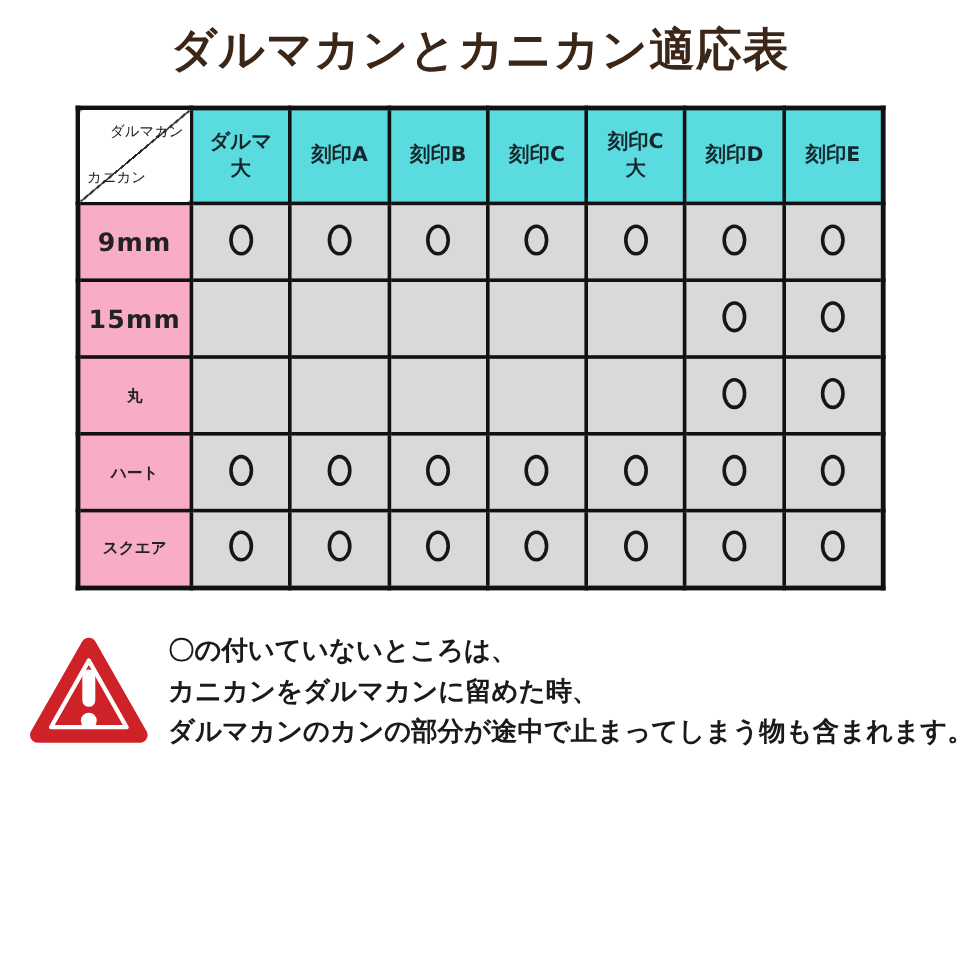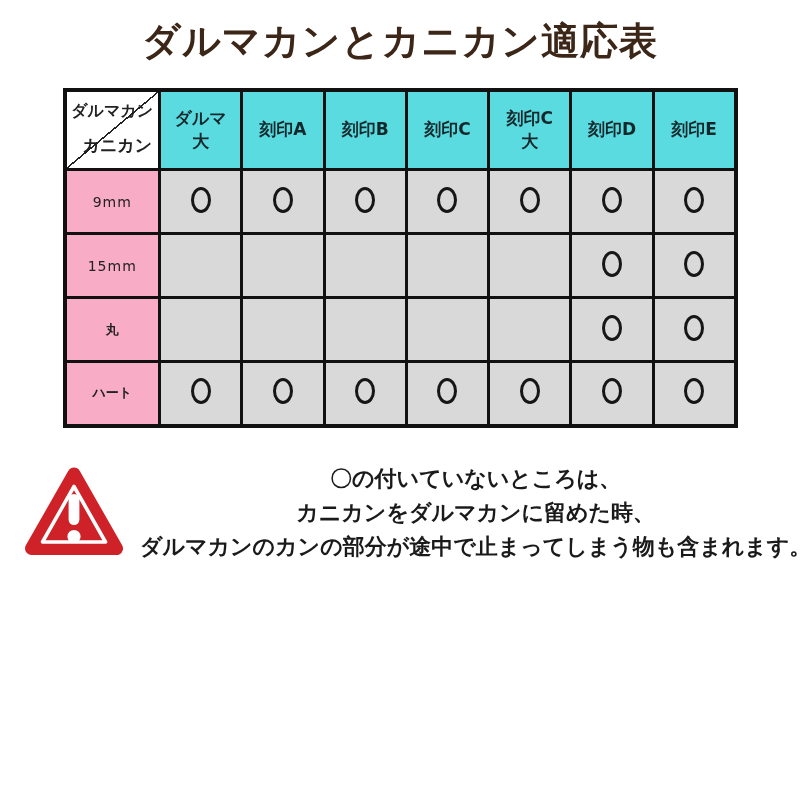--- a/index.html
+++ b/index.html
@@ -37,7 +37,7 @@
     background-image:linear-gradient(to bottom right,
       transparent 49.4%, #222 49.4%, #222 50.7%, transparent 50.7%);
   }
-  .corner-tr{ position:absolute; top:9px; right:5px; font-size:16px; font-weight:700; color:#222; }
+  .corner-tr{ position:absolute; top:9px; right:5px; font-size:12px; font-weight:400; color:#222; }
   .corner-bl{ position:absolute; bottom:11px; left:16px; font-size:17px; font-weight:700; color:#222; }
   tbody th.rl{ background:var(--row-label-bg); color:#222; }
   tbody th.rl.lg{ font-size:14px; font-weight:400; letter-spacing:1px; }

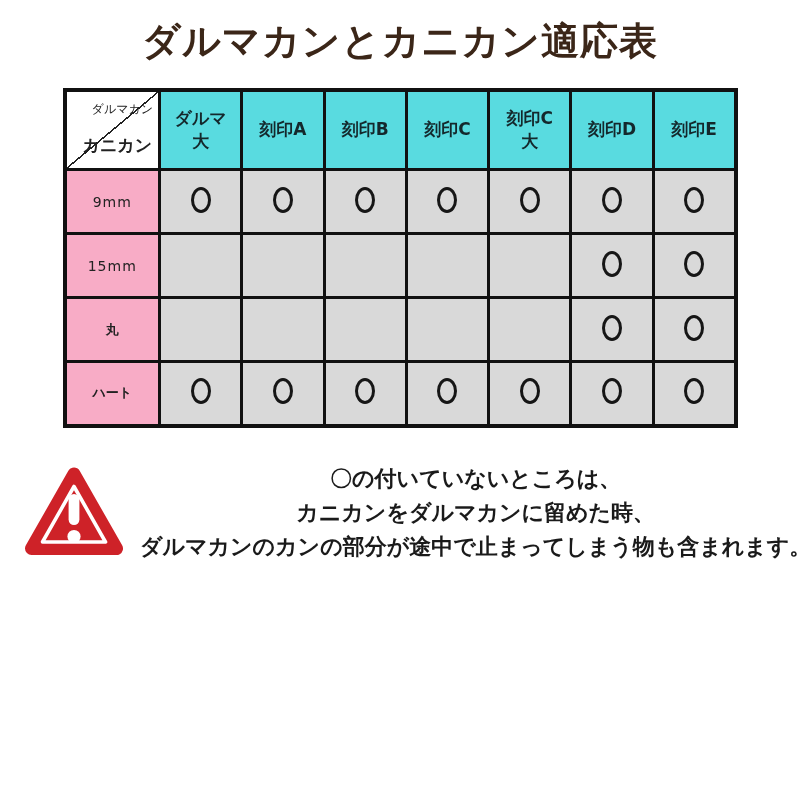--- a/index.html
+++ b/index.html
@@ -38,7 +38,7 @@
       transparent 49.4%, #222 49.4%, #222 50.7%, transparent 50.7%);
   }
   .corner-tr{ position:absolute; top:9px; right:5px; font-size:12px; font-weight:400; color:#222; }
-  .corner-bl{ position:absolute; bottom:11px; left:16px; font-size:17px; font-weight:700; color:#222; }
+  .corner-bl{ position:absolute; bottom:11px; left:6px; font-size:12px; font-weight:400; color:#222; }
   tbody th.rl{ background:var(--row-label-bg); color:#222; }
   tbody th.rl.lg{ font-size:14px; font-weight:400; letter-spacing:1px; }
   tbody th.rl.sm{ font-size:13px; font-weight:700; }

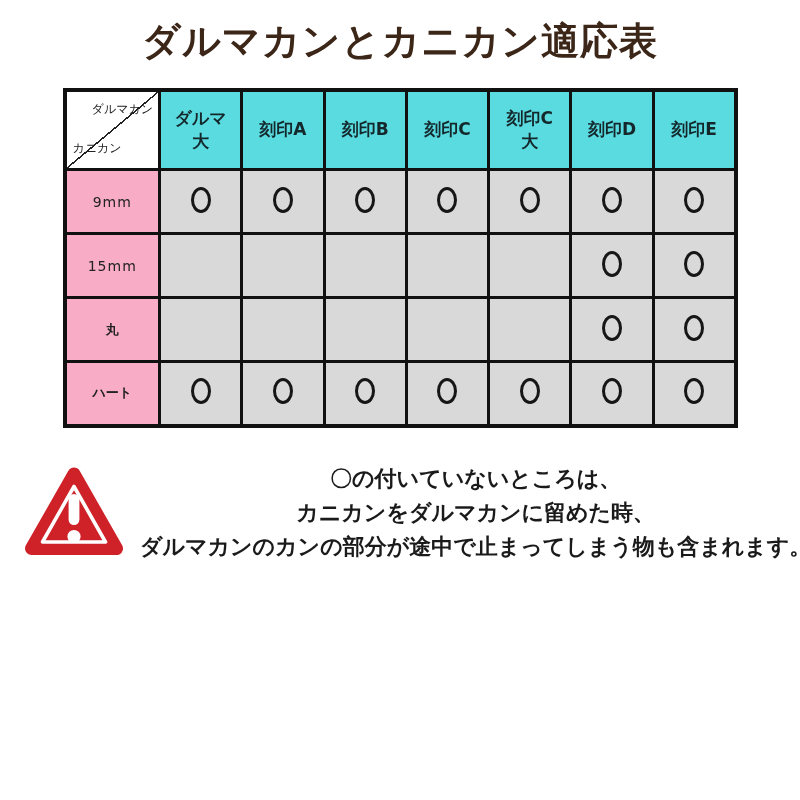--- a/index.html
+++ b/index.html
@@ -40,7 +40,7 @@
   .corner-tr{ position:absolute; top:9px; right:5px; font-size:12px; font-weight:400; color:#222; }
   .corner-bl{ position:absolute; bottom:11px; left:6px; font-size:12px; font-weight:400; color:#222; }
   tbody th.rl{ background:var(--row-label-bg); color:#222; }
-  tbody th.rl.lg{ font-size:14px; font-weight:400; letter-spacing:1px; }
+  tbody th.rl.lg{ font-size:21px; font-weight:700; letter-spacing:1px; }
   tbody th.rl.sm{ font-size:13px; font-weight:700; }
   td.cell{ background:var(--cell-bg); }
   .mark{

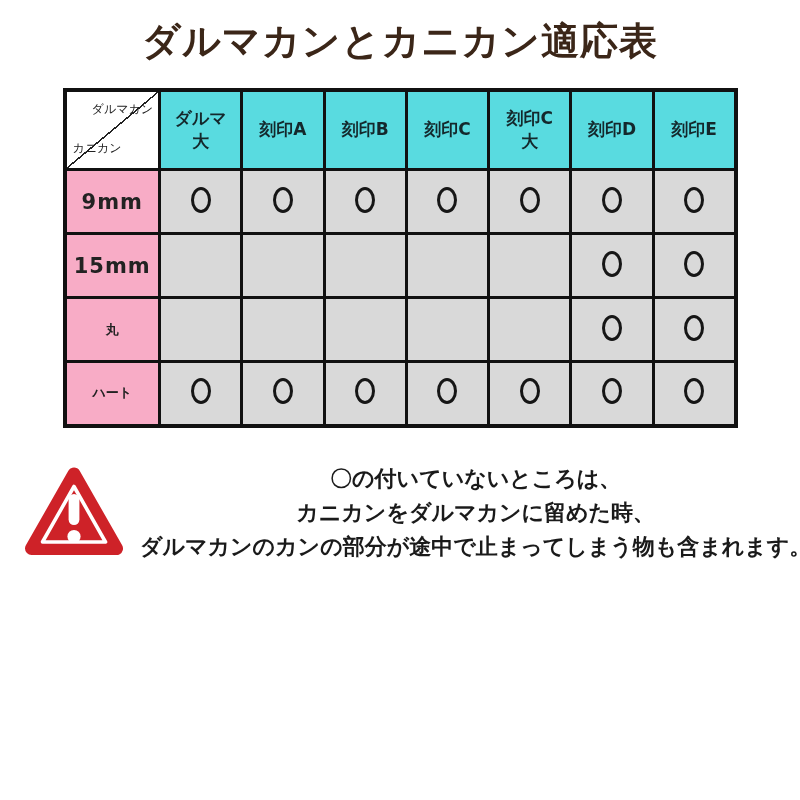--- a/index.html
+++ b/index.html
@@ -130,6 +130,16 @@
           <td class="cell"><span class="mark"></span></td>
           <td class="cell"><span class="mark"></span></td>
         </tr>
+        <tr>
+          <th class="rl sm">スクエア</th>
+          <td class="cell"><span class="mark"></span></td>
+          <td class="cell"><span class="mark"></span></td>
+          <td class="cell"><span class="mark"></span></td>
+          <td class="cell"><span class="mark"></span></td>
+          <td class="cell"><span class="mark"></span></td>
+          <td class="cell"><span class="mark"></span></td>
+          <td class="cell"><span class="mark"></span></td>
+        </tr>
       </tbody>
   </table>
 </div>

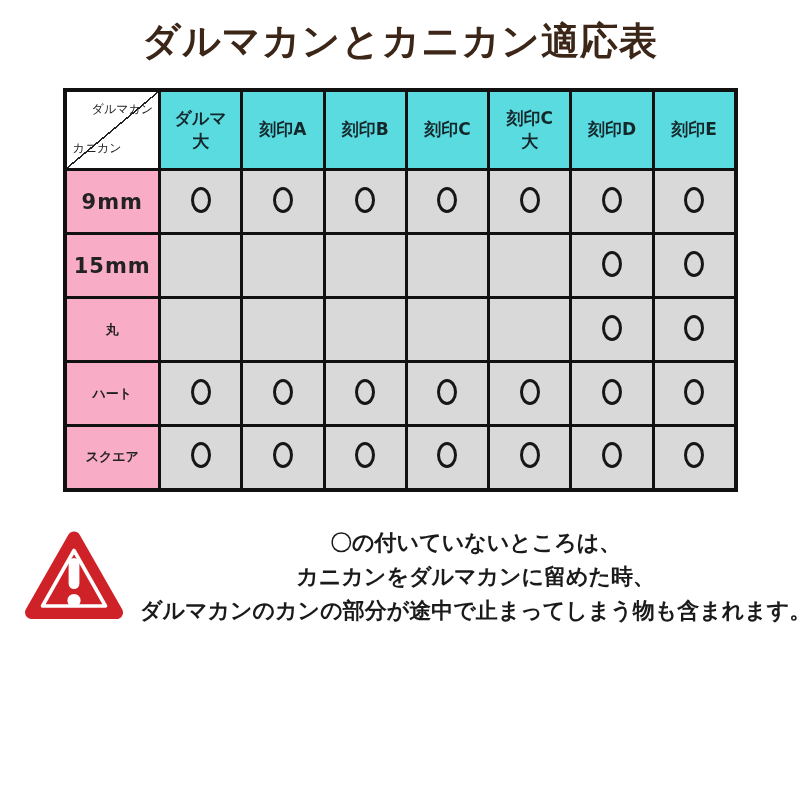--- a/index.html
+++ b/index.html
@@ -47,7 +47,7 @@
     display:inline-block; width:20px; height:26px;
     border:3px solid var(--mark-stroke); border-radius:50%;
   }
-  .note{ display:flex; align-items:center; gap:16px; margin:34px 8px 0 24px;text-align:center; }
+  .note{ display:flex; align-items:center; gap:16px; margin:34px 8px 0 24px; }
   .warning-svg{ width:100px; height:100px; flex:0 0 auto; }
   .tri{ fill:var(--warning-red); stroke:var(--warning-red); }
   .note-text div{

